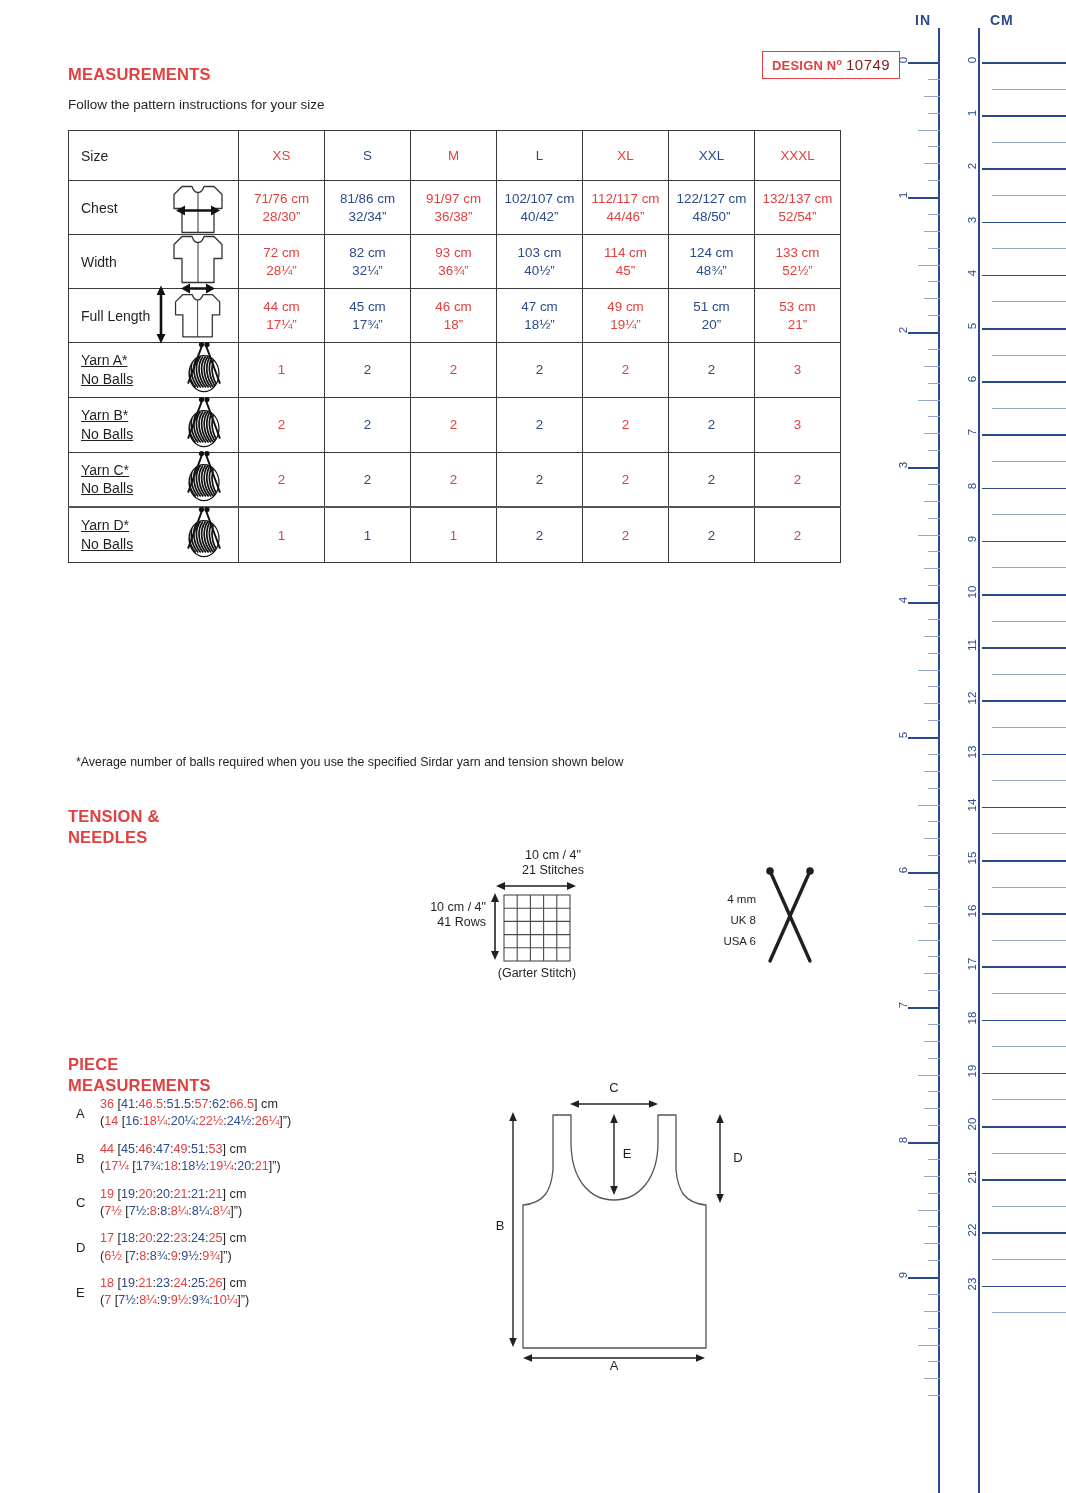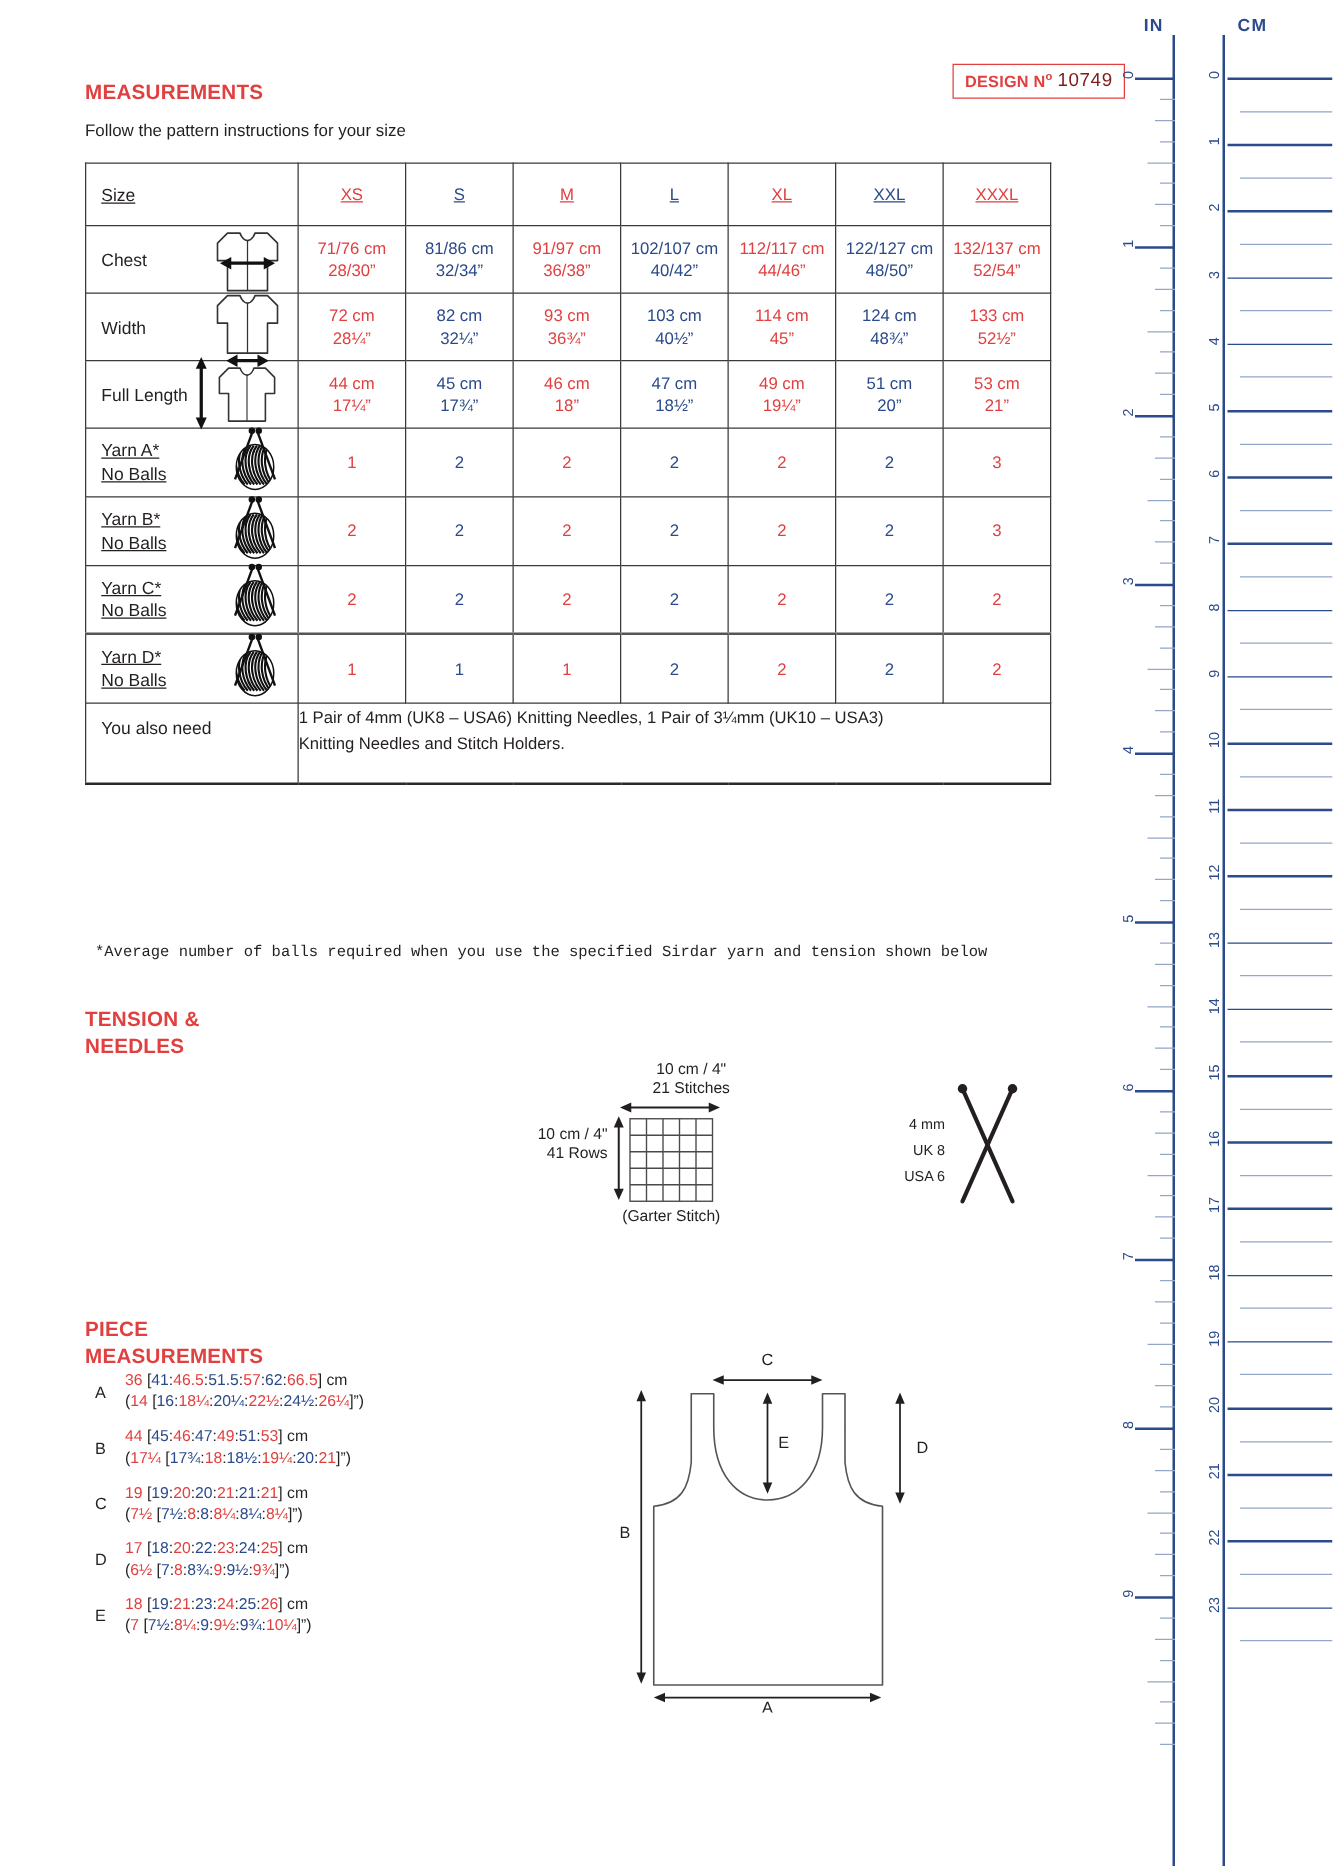--- a/index.html
+++ b/index.html
@@ -46,7 +46,7 @@
   table.meas .val { text-align:center; line-height:1.28; padding:7px 2px; font-size:13.4px; }
   .c-red { color:#e0403f; }
   .c-blue { color:#2b4a8b; }
-  .hdr td { height:50px;text-decoration:underline; }
+  .hdr td { height:50px; }
   .hdr .val { font-size:14.5px; }
   .rowtall .val { height:54px; }
   .note-row td { text-align:center; font-size:13.5px; padding:6px 0; }

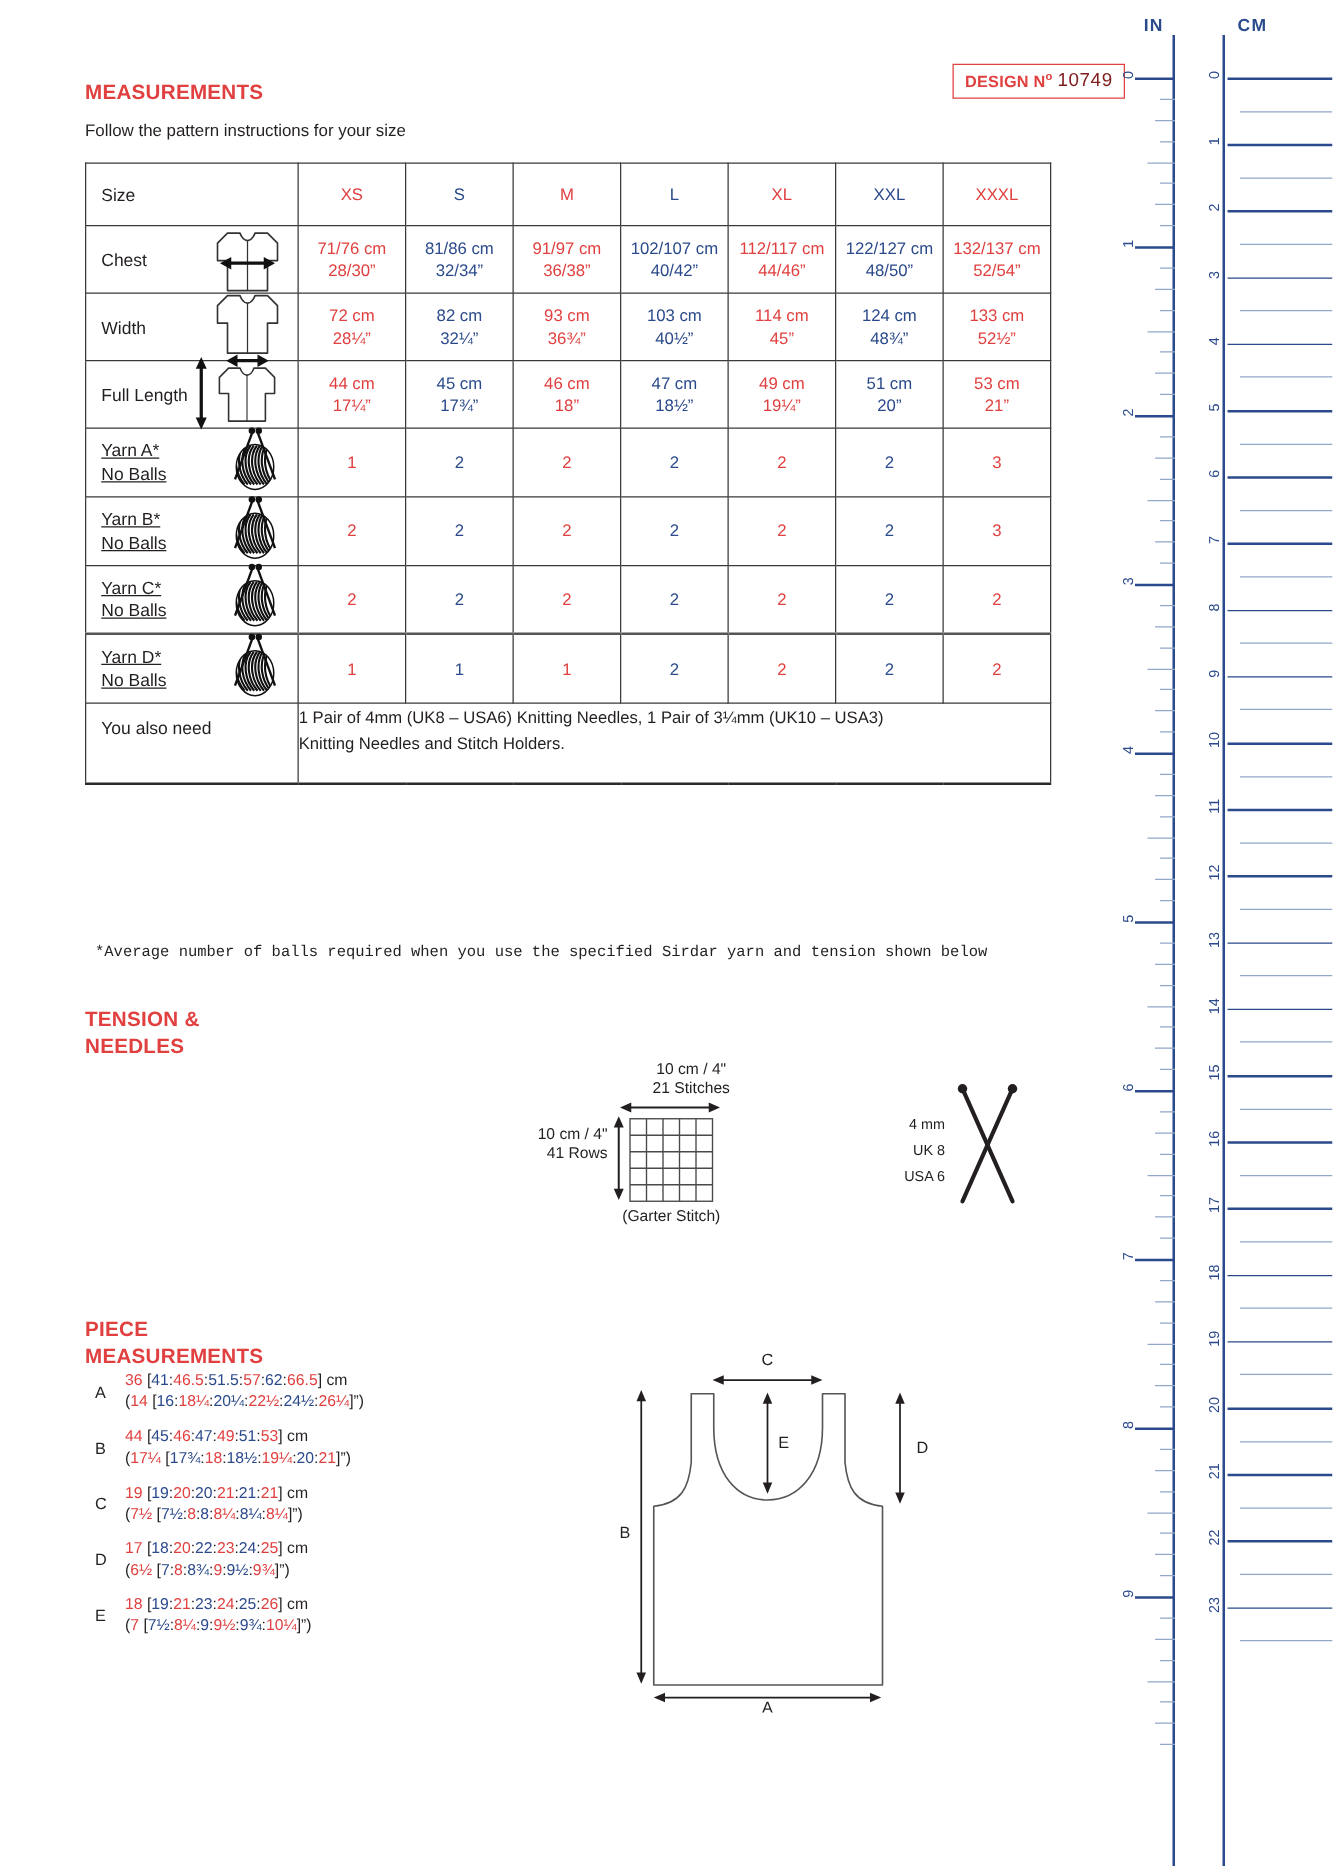--- a/index.html
+++ b/index.html
@@ -322,10 +322,6 @@
             <td class="val c-red">2</td>
             <td class="val c-blue">2</td>
             <td class="val c-red">2</td>
-          </tr>
-          <tr class="yarnblock">
-  <td class="lbl-cell outer-bottom">You also need</td>
-  <td colspan="7" class="outer-bottom">1 Pair of 4mm (UK8 – USA6) Knitting Needles, 1 Pair of 3¼mm (UK10 – USA3)<br>Knitting Needles and Stitch Holders.<br>&nbsp;</td>
           </tr>
         </tbody>
     </table>

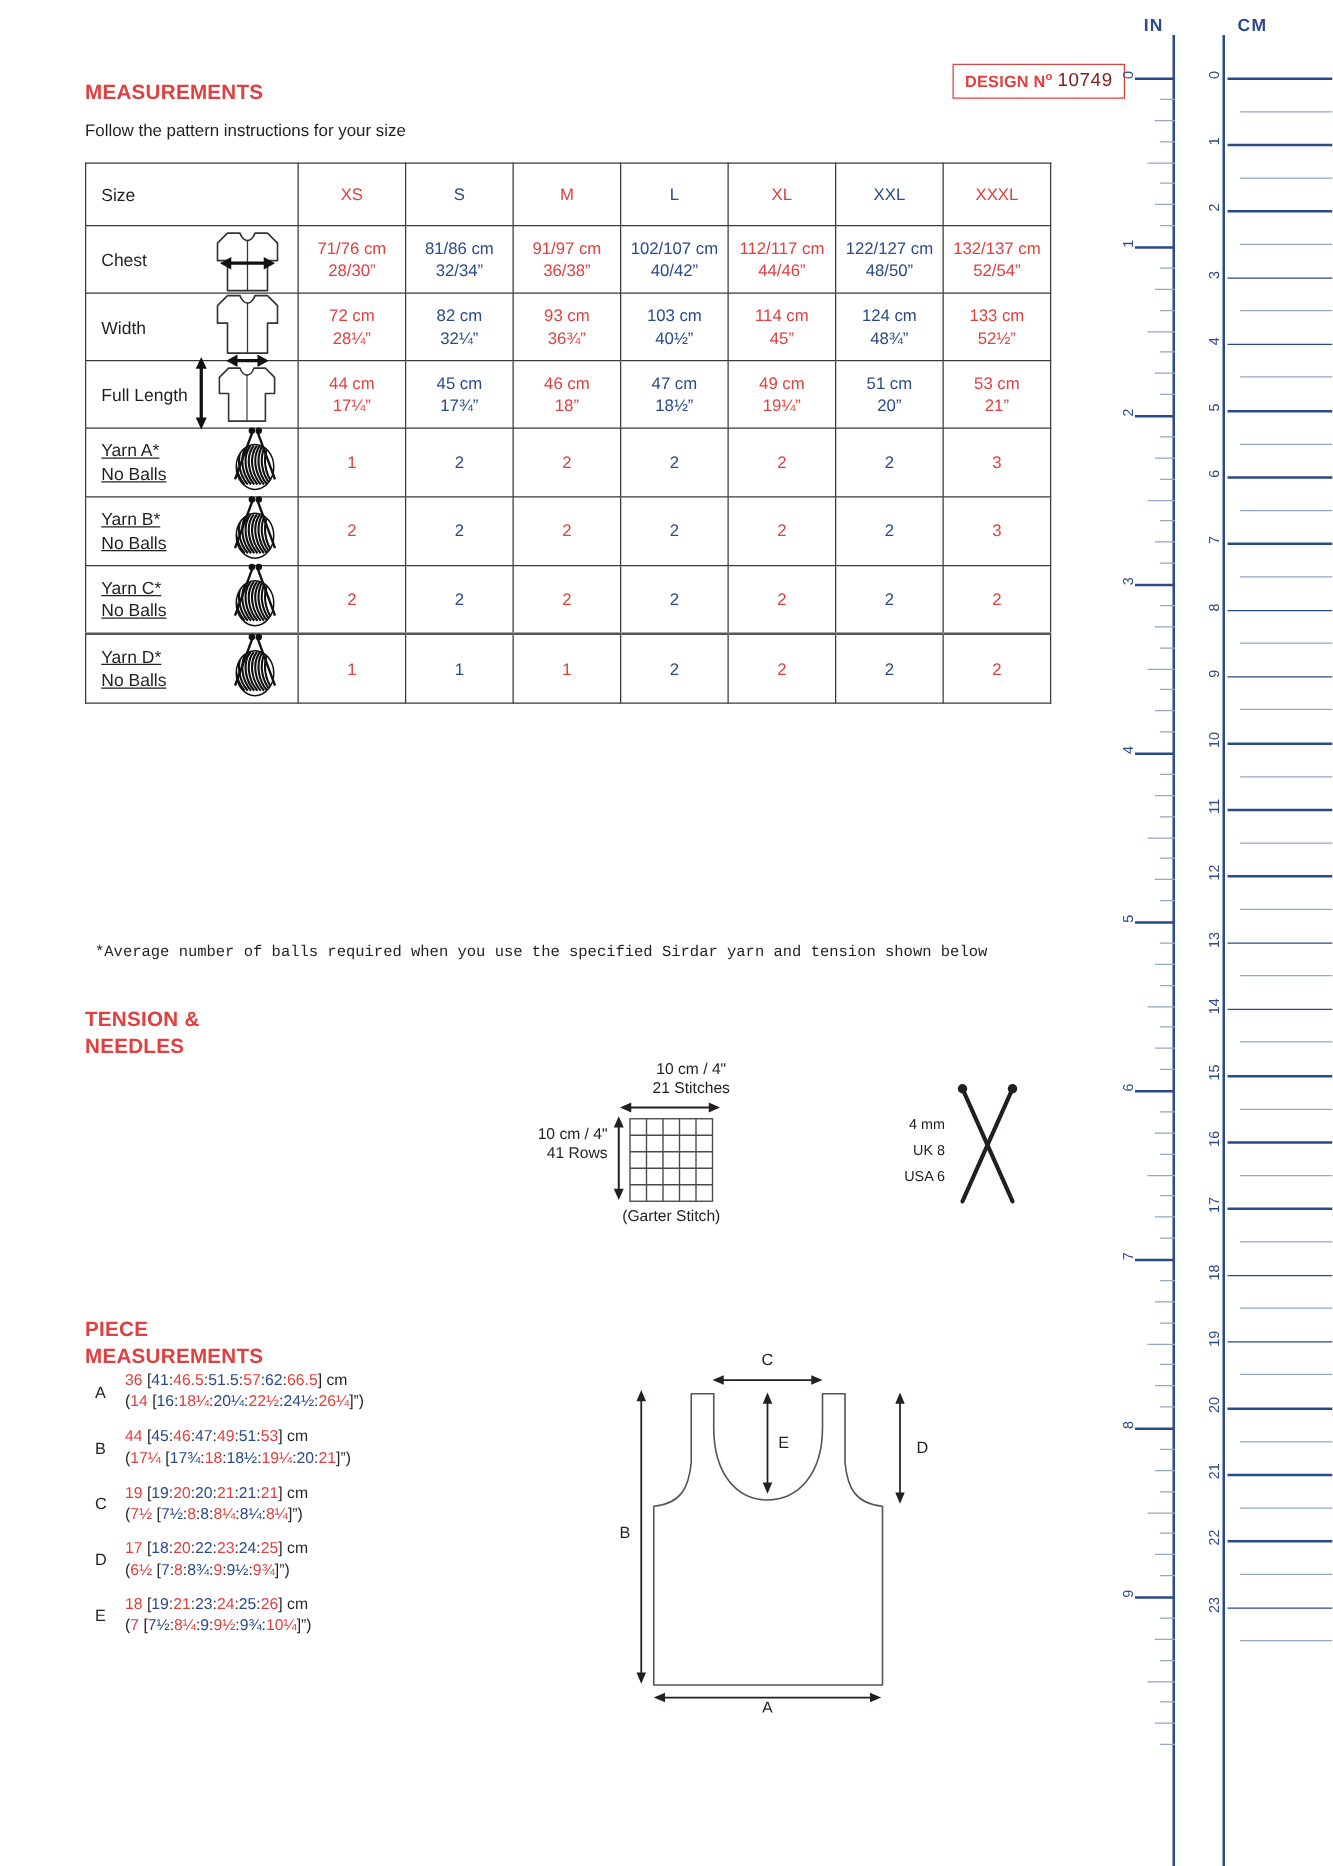--- a/index.html
+++ b/index.html
@@ -59,7 +59,7 @@
 
   .icon-slot { position:absolute; right:8px; top:50%; transform:translateY(-50%); }
 
-  .footnote { position:absolute; left:8px; top:755px; font-size:12.4px;font-family:Liberation Mono, monospace; }
+  .footnote { position:absolute; left:8px; top:755px; font-size:12.4px; }
 
   #tension-title { position:absolute; left:0; top:806px; }
 

